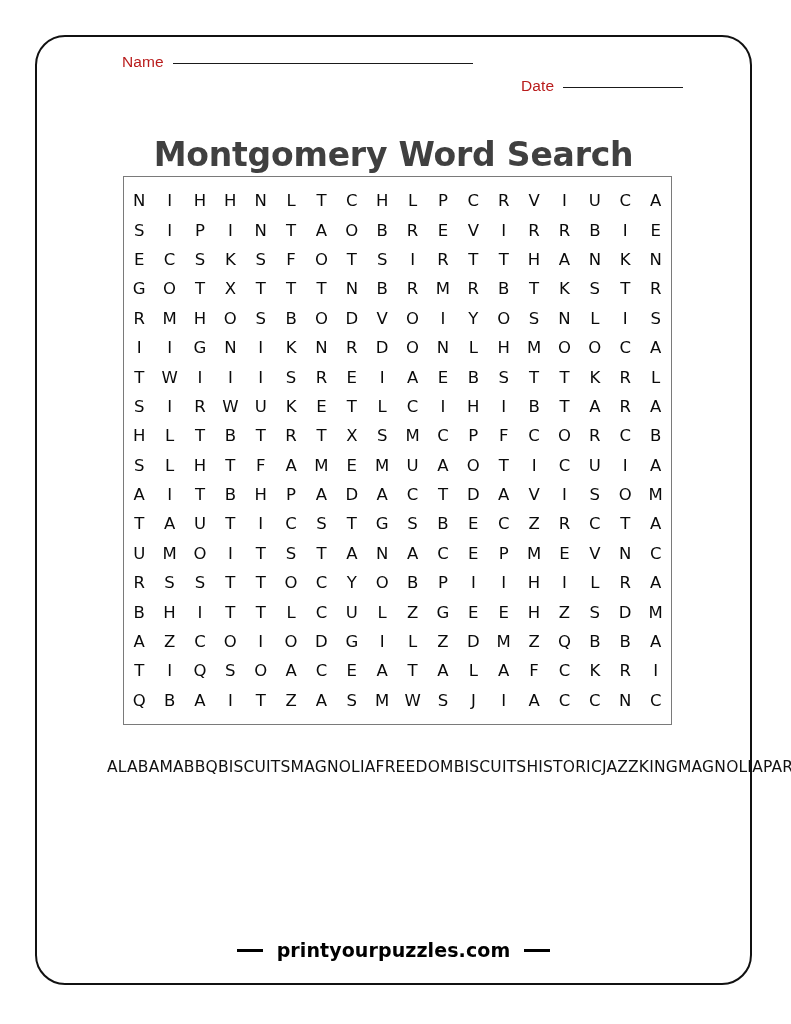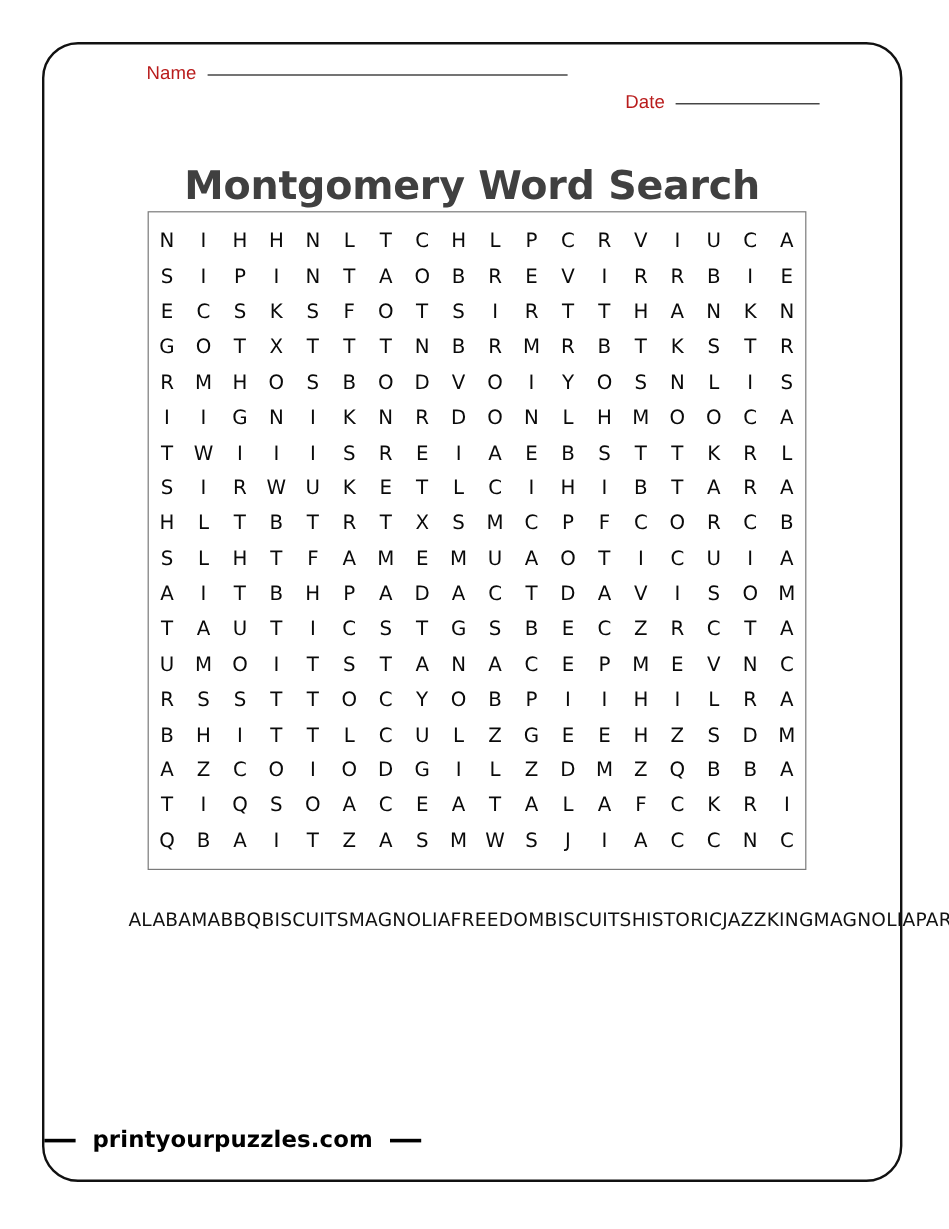--- a/index.html
+++ b/index.html
@@ -136,7 +136,7 @@
     width: 100%;
     display: flex;
     align-items: center;
-    justify-content: flex-start;
+    justify-content: center;
     gap: 12px;
   }
   .footer-dash {

